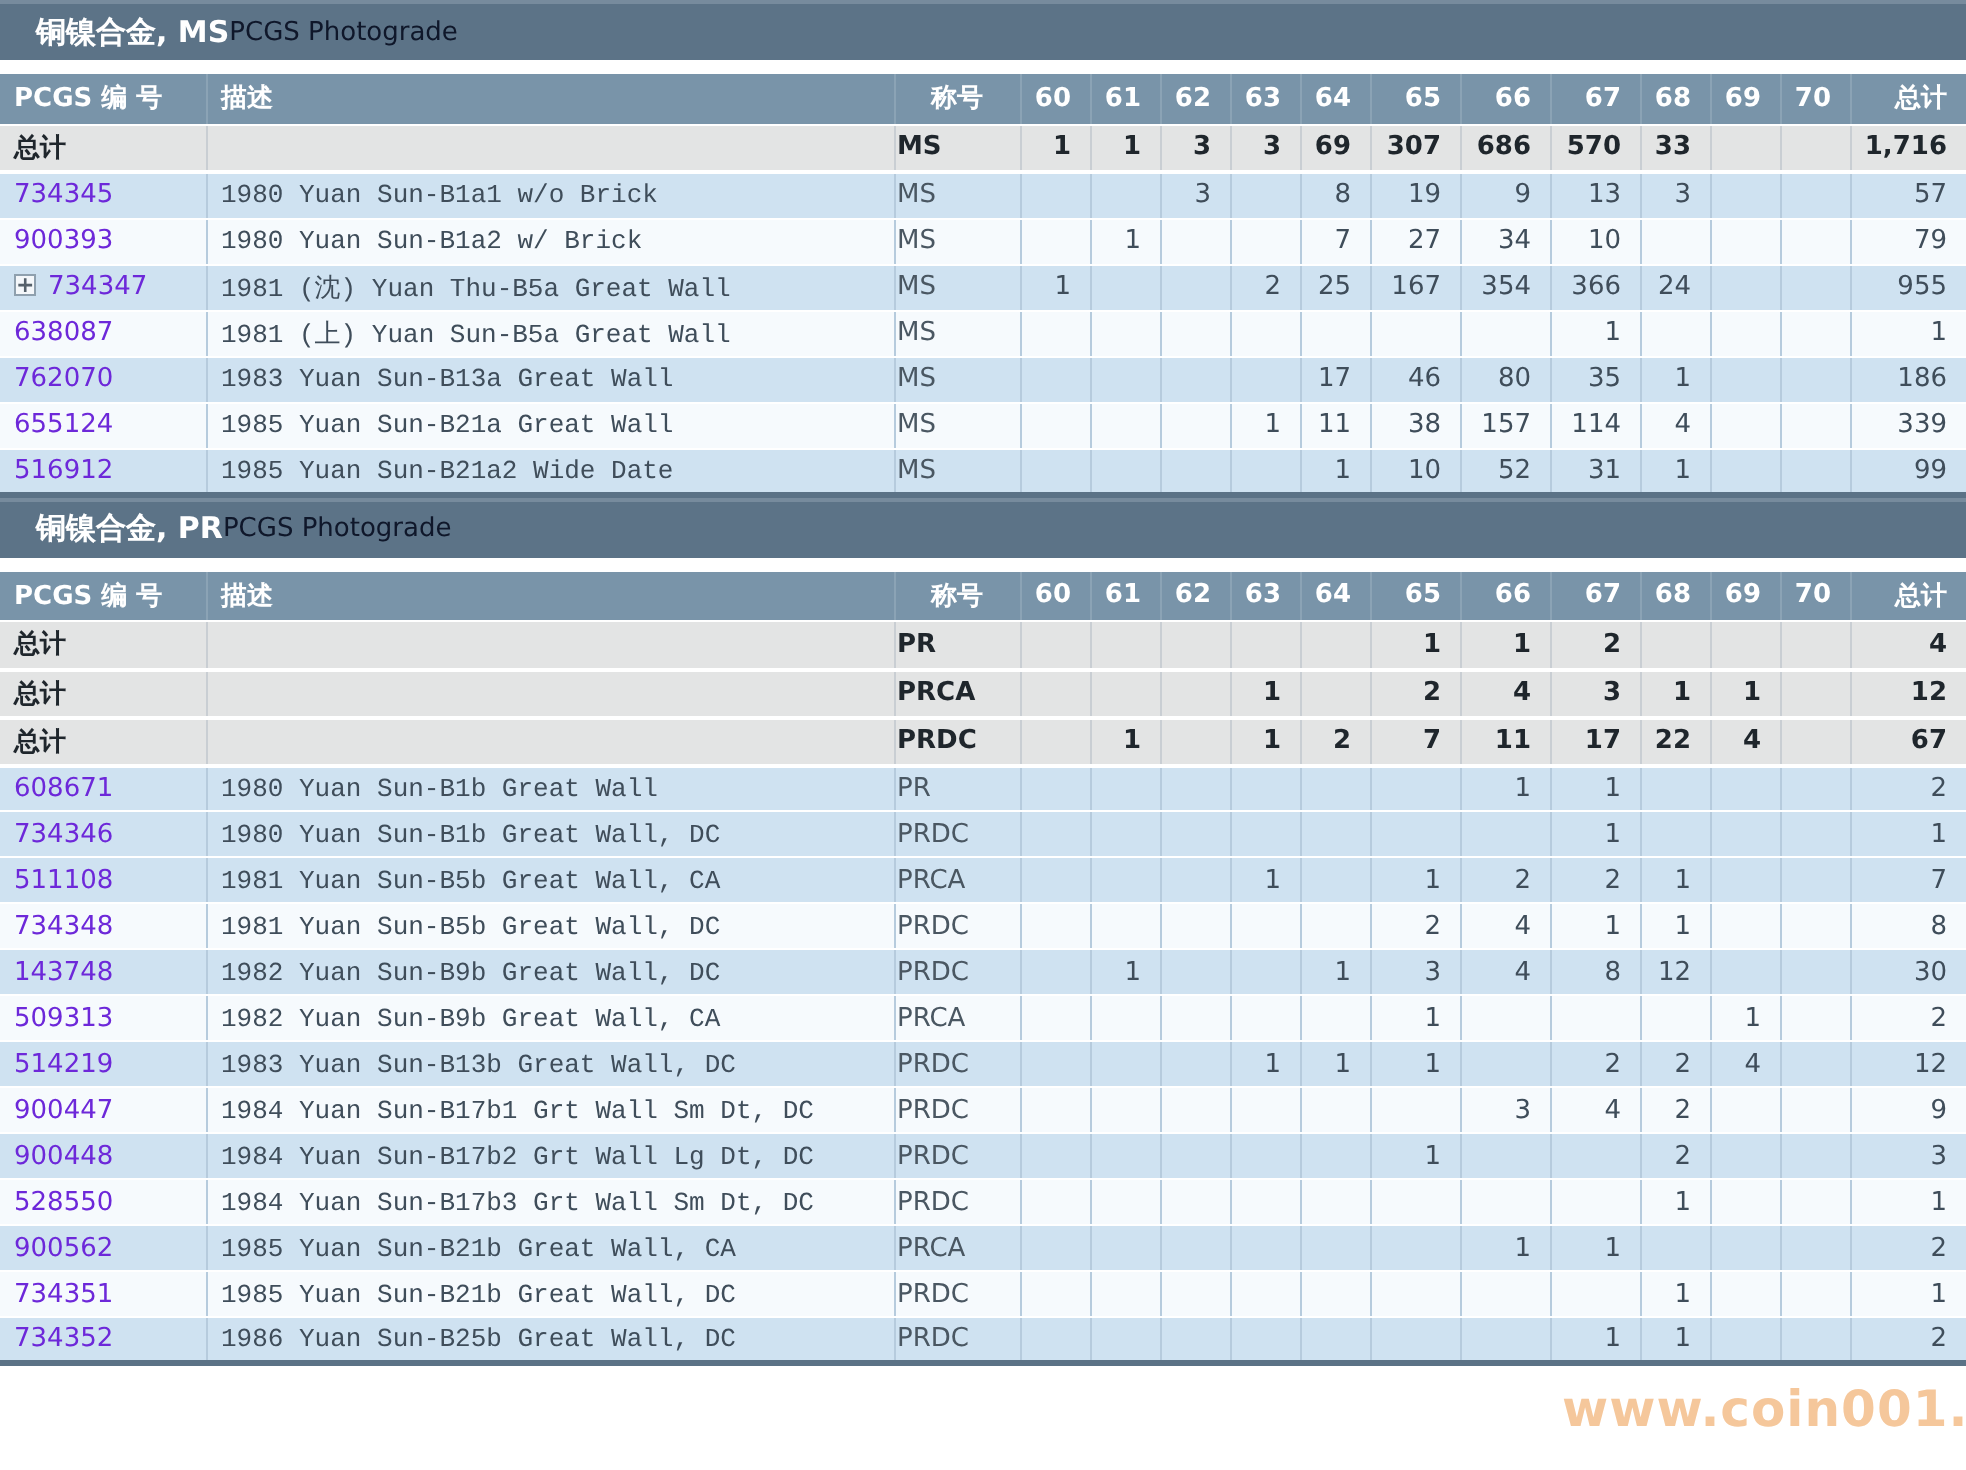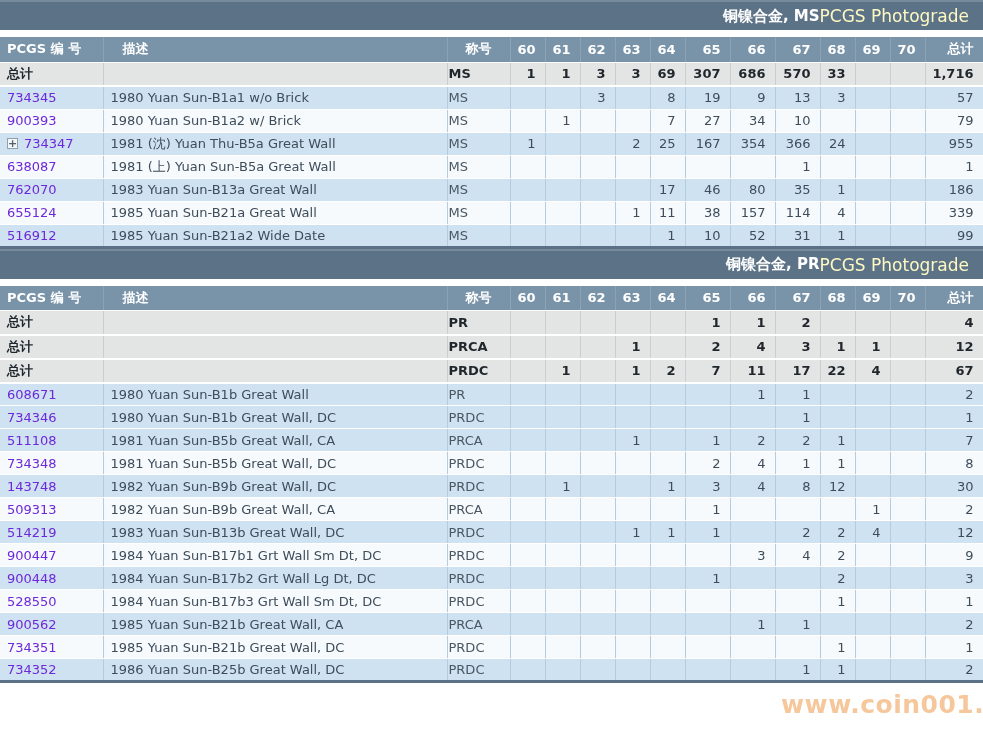--- a/index.html
+++ b/index.html
@@ -13,7 +13,7 @@
   .section { width:983px; }
   .titlebar {
     height:30px; background:#5c7387; border-top:2px solid #778b9d;
-    display:flex; align-items:center; justify-content:flex-end;
+    display:flex; align-items:center; justify-content:flex-start;
     padding:0 14px 0 18px;
   }
   .titlebar .title { color:#ffffff; font-weight:bold; font-size:15px; }

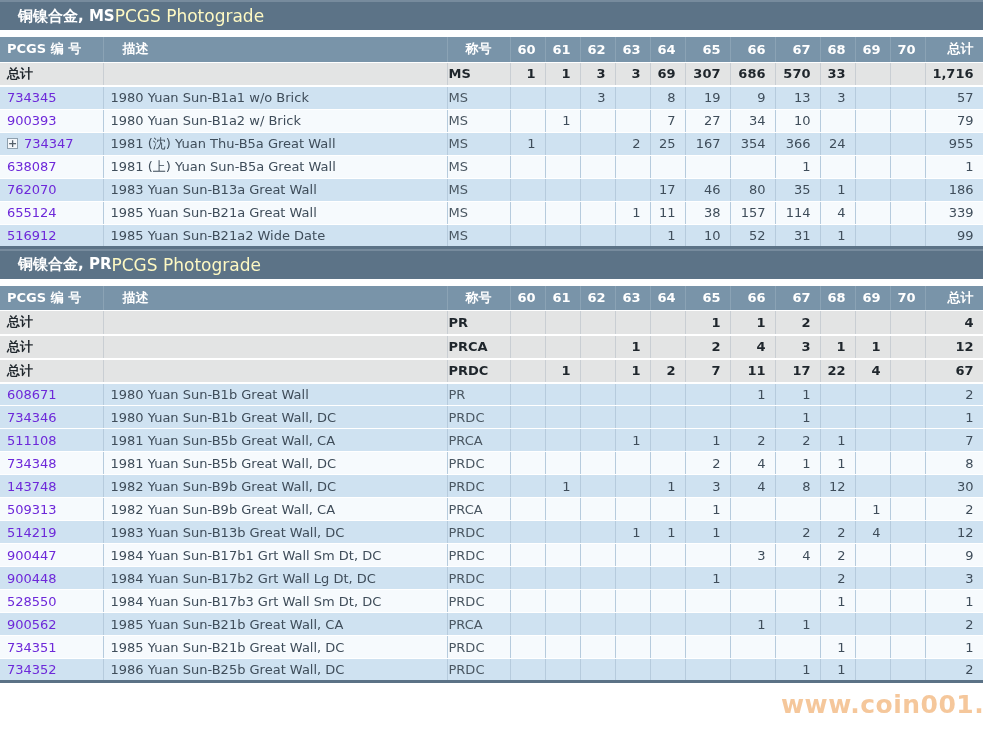--- a/index.html
+++ b/index.html
@@ -17,7 +17,7 @@
     padding:0 14px 0 18px;
   }
   .titlebar .title { color:#ffffff; font-weight:bold; font-size:15px; }
-  .titlebar .photograde { color:#fef9c3; font-size:17px; text-decoration:none; cursor:pointer; }
+  .titlebar .photograde { color:#0f172a; font-size:13px; text-decoration:none; cursor:pointer; }
   .gap { height:7px; background:#ffffff; }
   table {
     width:983px; table-layout:fixed; border-collapse:collapse;

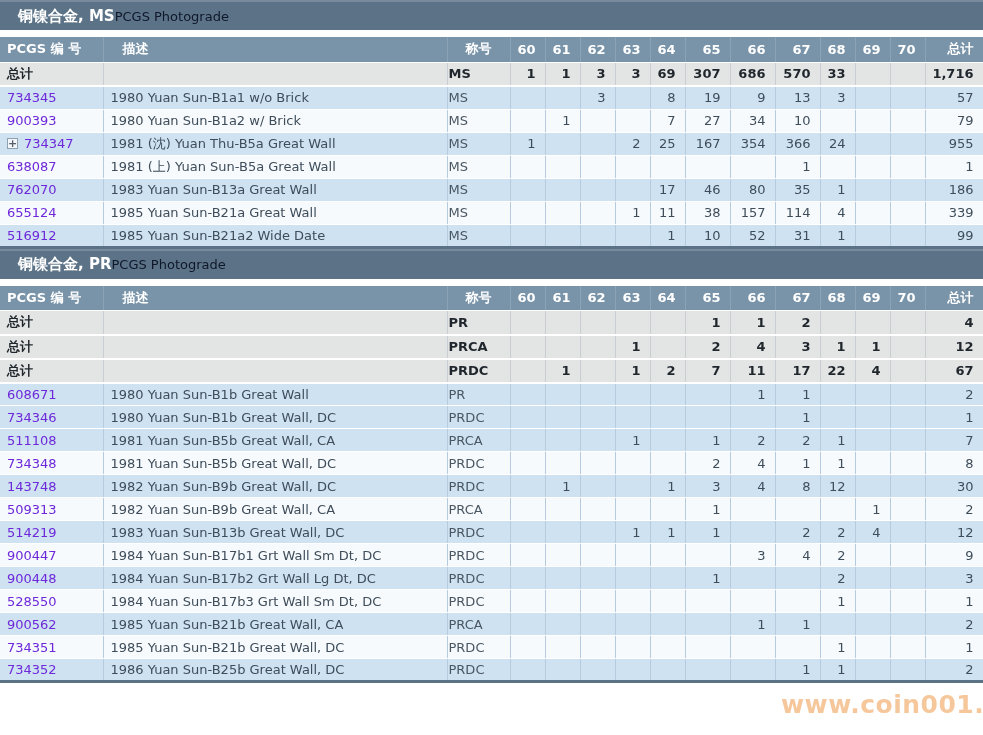--- a/index.html
+++ b/index.html
@@ -29,7 +29,7 @@
     white-space:nowrap; overflow:hidden;margin-left:26px;
   }
   th.h-num  { text-align:left;  padding-left:7px; }
-  th.h-desc { text-align:left;  padding-left:19px; }
+  th.h-desc { text-align:left;  padding-left:7px; }
   th.h-des  { text-align:center; }
   th.h-grade, th.h-total { text-align:right; padding-right:9px; }
   tbody td {

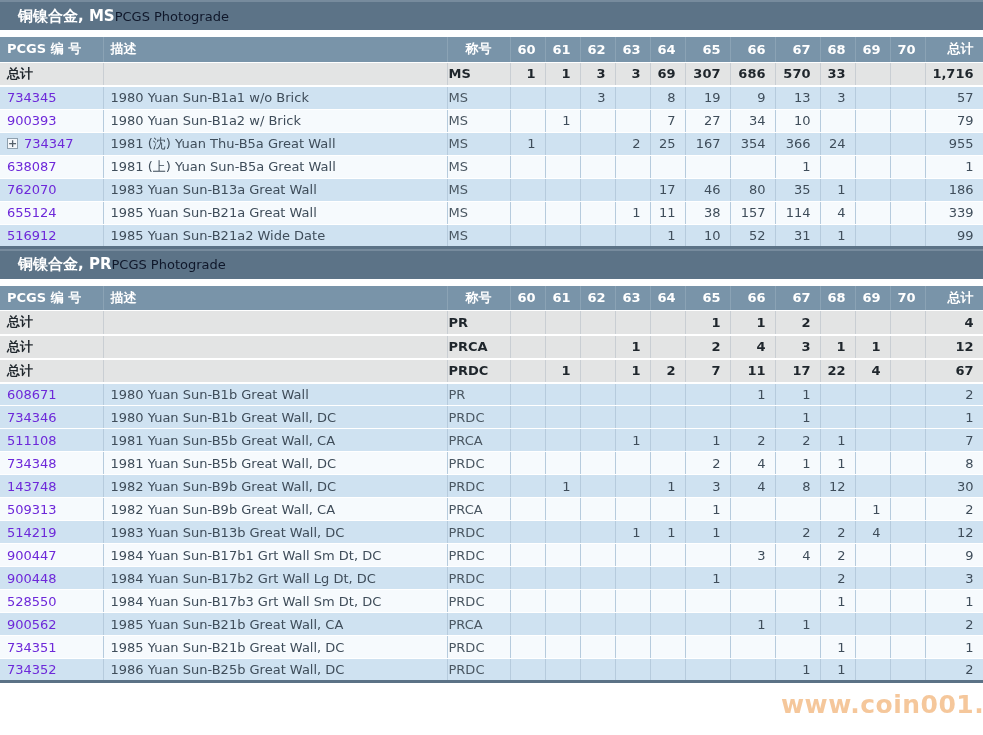--- a/index.html
+++ b/index.html
@@ -43,7 +43,7 @@
   tr.stripe-odd  td { background:#cfe2f1; }
   tr.stripe-even td { background:#f6fafd; }
   td.c-num  { text-align:left; padding-left:7px; }
-  td.c-desc { text-align:left; padding-left:7px; }
+  td.c-desc { text-align:left; padding-left:7px;font-family:Liberation Mono, monospace; }
   td.c-des  { text-align:left; color:#4a5762; }
   tr.total-row td.c-des { color:#1f262c; }
   td.c-grade, td.c-total { text-align:right; padding-right:9px; }

